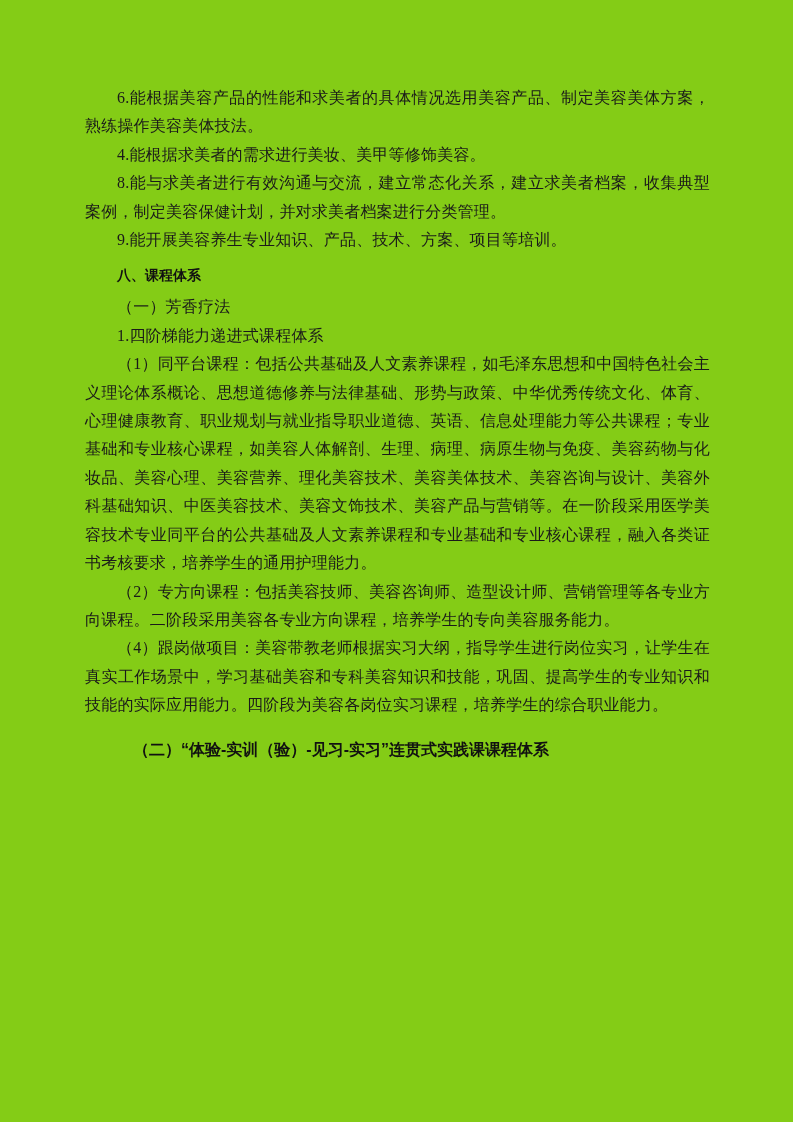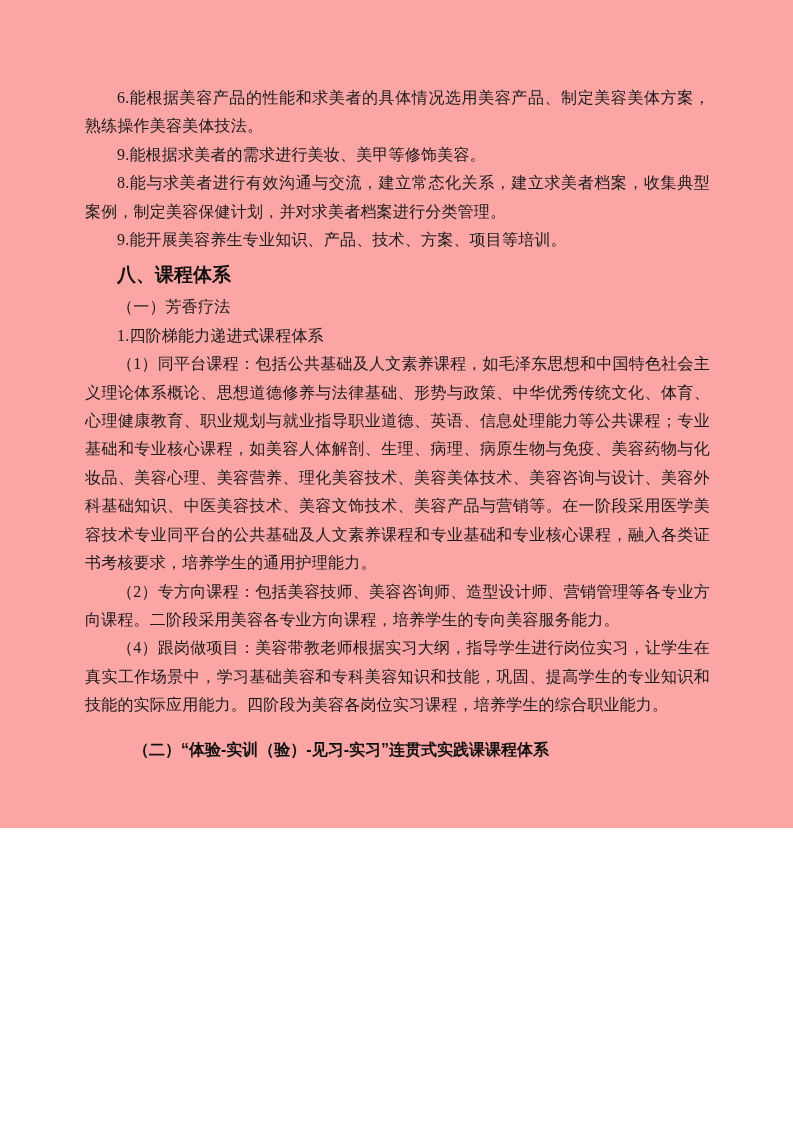--- a/index.html
+++ b/index.html
@@ -10,8 +10,8 @@
   .page {
     position: relative;
     width: 793px;
-    height: 828px;
-    background: #fca5a5;
+    height: 1122px;
+    background: #84cc16;
     overflow: hidden;
     font-family: "Liberation Serif", "DejaVu Serif", serif;
     color: #1a1a1a;

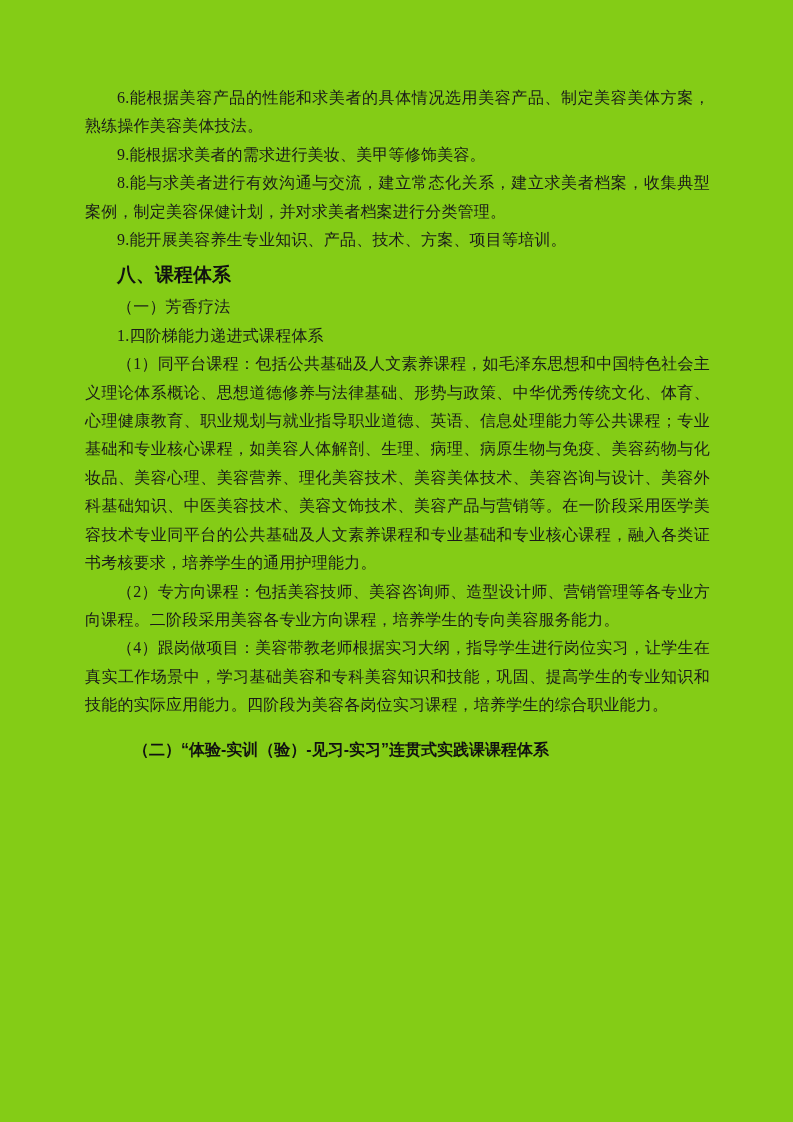--- a/index.html
+++ b/index.html
@@ -64,7 +64,7 @@
 <div class="page">
   <div class="content">
     <p class="body-para">6.能根据美容产品的性能和求美者的具体情况选用美容产品、制定美容美体方案，熟练操作美容美体技法。</p>
-    <p class="body-para">9.能根据求美者的需求进行美妆、美甲等修饰美容。</p>
+    <p class="body-para">4.能根据求美者的需求进行美妆、美甲等修饰美容。</p>
     <p class="body-para">8.能与求美者进行有效沟通与交流，建立常态化关系，建立求美者档案，收集典型案例，制定美容保健计划，并对求美者档案进行分类管理。</p>
     <p class="body-para">9.能开展美容养生专业知识、产品、技术、方案、项目等培训。</p>
     <h1 class="chapter-heading">八、课程体系</h1>

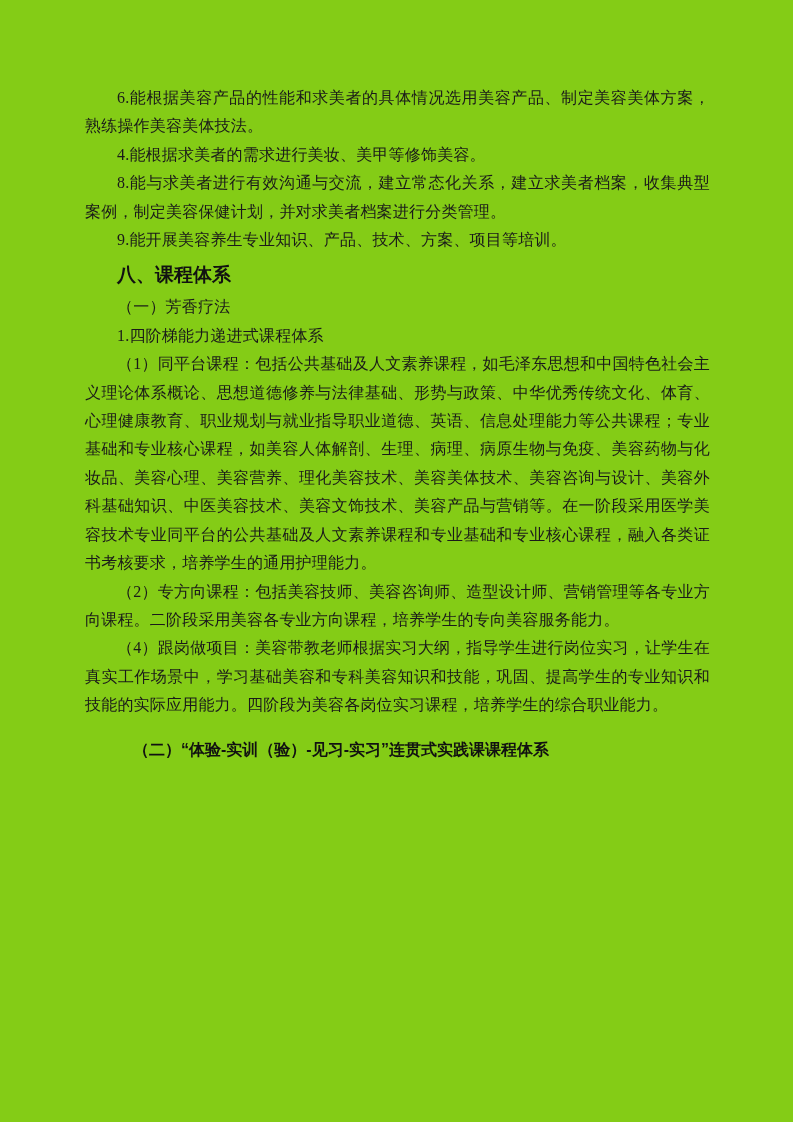--- a/index.html
+++ b/index.html
@@ -34,7 +34,7 @@
     margin: 6px 0 3px 0;
     font-family: "Liberation Sans", "DejaVu Sans", sans-serif;
     font-weight: bold;
-    font-size: 19px;
+    font-size: 14px;
     line-height: 30px;
     text-indent: 32px;
     color: #111111;

